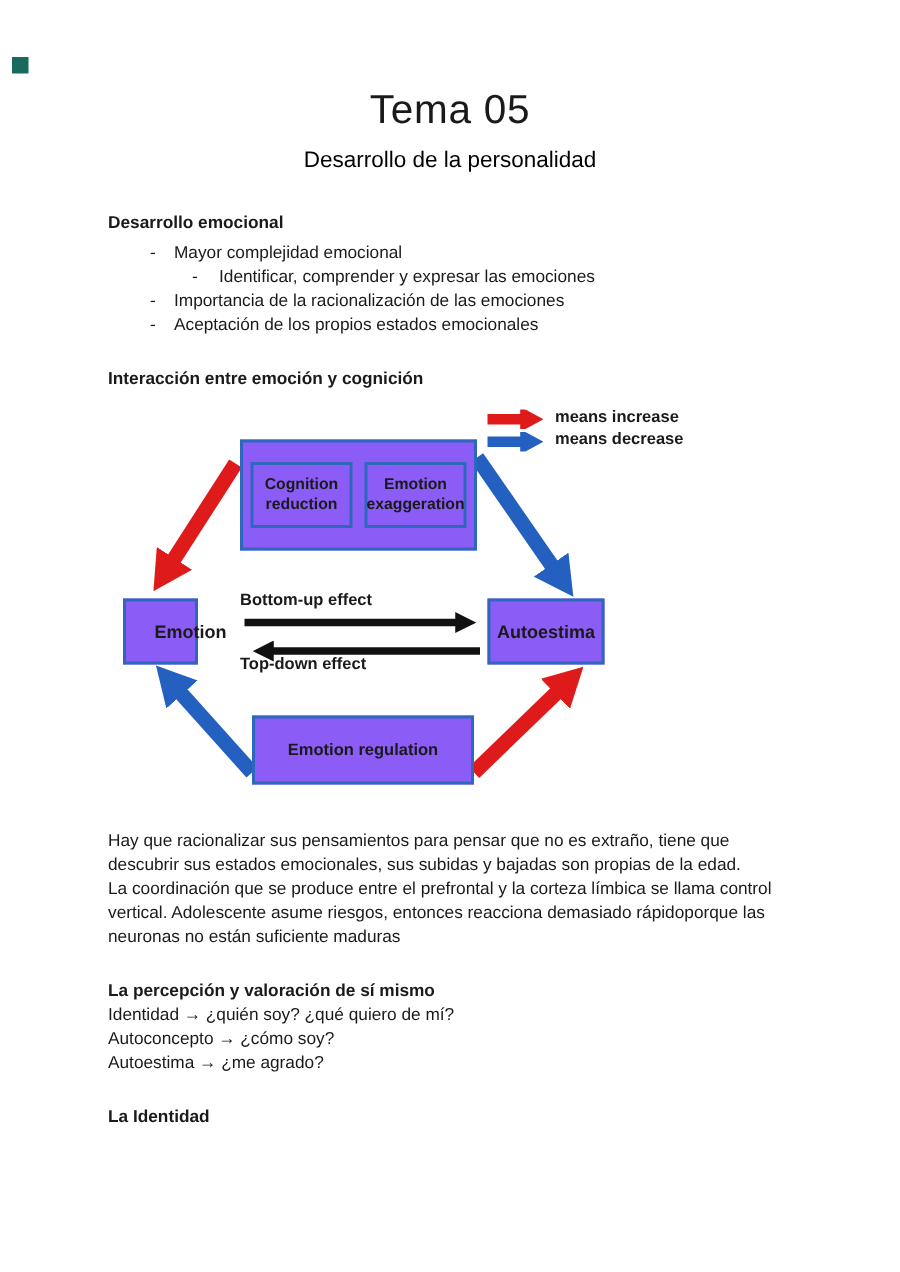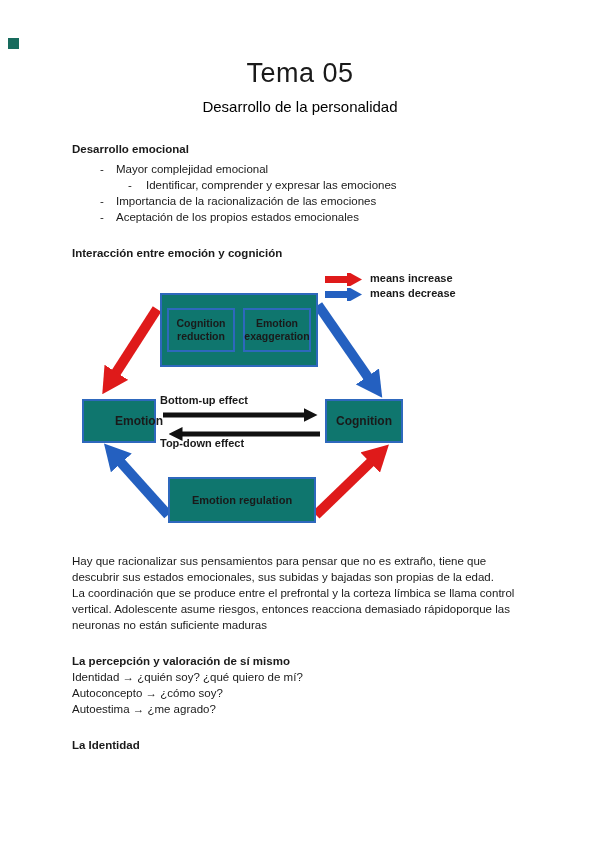--- a/index.html
+++ b/index.html
@@ -19,7 +19,7 @@
   .arrows{position:absolute;left:0;top:0;pointer-events:none;}
   .legend{position:absolute;left:323px;top:2px;z-index:3;}
   .legend-row{display:flex;align-items:flex-end;gap:5px;height:15px;font-size:11px;font-weight:700;}
-  .box{position:absolute;border:2px solid #2e68bd;background:#0f766e;display:flex;align-items:center;justify-content:center;font-weight:700;z-index:2;box-sizing:border-box;}
+  .box{position:absolute;border:2px solid #2e68bd;background:#8b5cf6;display:flex;align-items:center;justify-content:center;font-weight:700;z-index:2;box-sizing:border-box;}
   .box.outer{left:160px;top:24px;width:158px;height:74px;gap:8px;}
   .inner{border:2px solid #2e68bd;width:68px;height:44px;display:flex;align-items:center;justify-content:center;text-align:center;font-size:10.5px;line-height:1.2;font-weight:700;box-sizing:border-box;}
   .box.emotion{left:82px;top:130px;width:74px;height:44px;font-size:12px;padding-left:40px;}

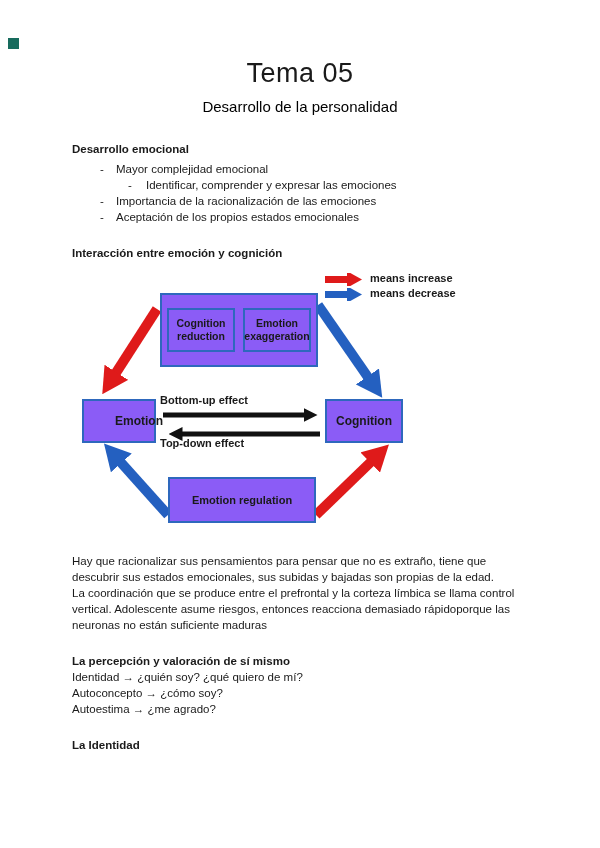--- a/index.html
+++ b/index.html
@@ -22,7 +22,7 @@
   .box{position:absolute;border:2px solid #2e68bd;background:#8b5cf6;display:flex;align-items:center;justify-content:center;font-weight:700;z-index:2;box-sizing:border-box;}
   .box.outer{left:160px;top:24px;width:158px;height:74px;gap:8px;}
   .inner{border:2px solid #2e68bd;width:68px;height:44px;display:flex;align-items:center;justify-content:center;text-align:center;font-size:10.5px;line-height:1.2;font-weight:700;box-sizing:border-box;}
-  .box.emotion{left:82px;top:130px;width:74px;height:44px;font-size:12px;padding-left:40px;}
+  .box.emotion{left:82px;top:130px;width:50px;height:44px;font-size:12px;padding-left:40px;}
   .box.cognition{left:325px;top:130px;width:78px;height:44px;font-size:12px;}
   .box.regulation{left:168px;top:208px;width:148px;height:46px;font-size:11px;}
   .lbl{position:absolute;left:160px;width:160px;text-align:left;font-weight:700;font-size:11px;z-index:2;}

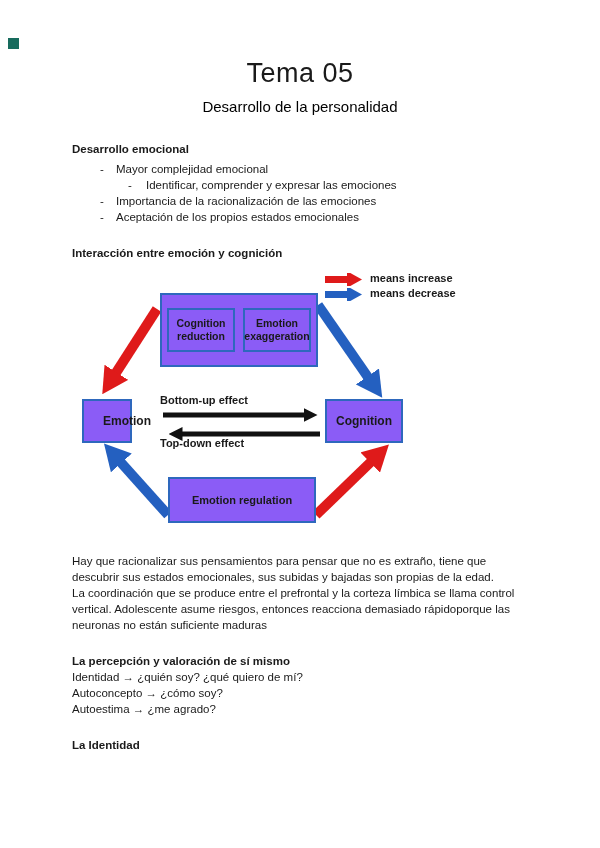--- a/index.html
+++ b/index.html
@@ -128,7 +128,7 @@
         <span>Emotion</span>
       </div>
     <div class="box cognition">
-        <span>Cognition</span>
+        <span>Autoestima</span>
       </div>
     <div class="box regulation">
         <span>Emotion regulation</span>

